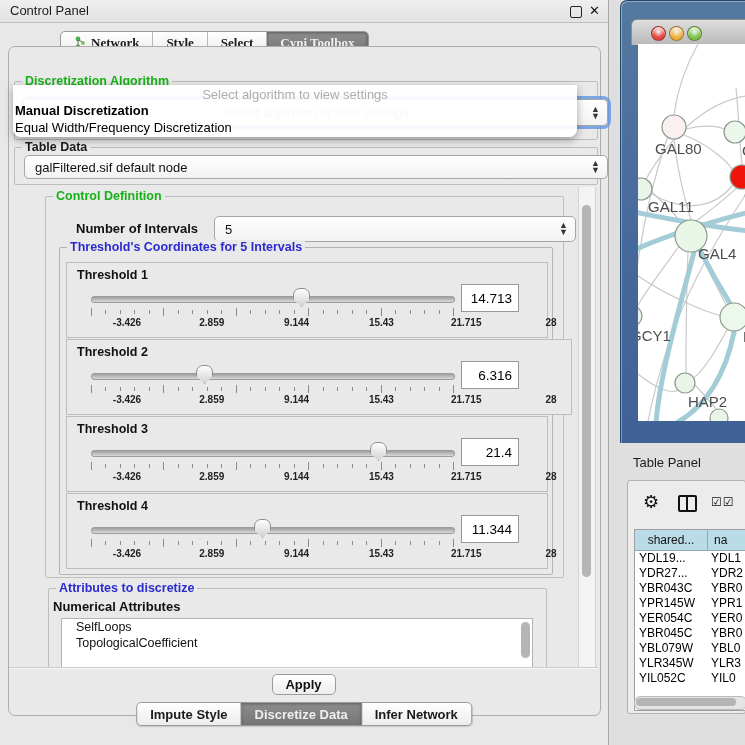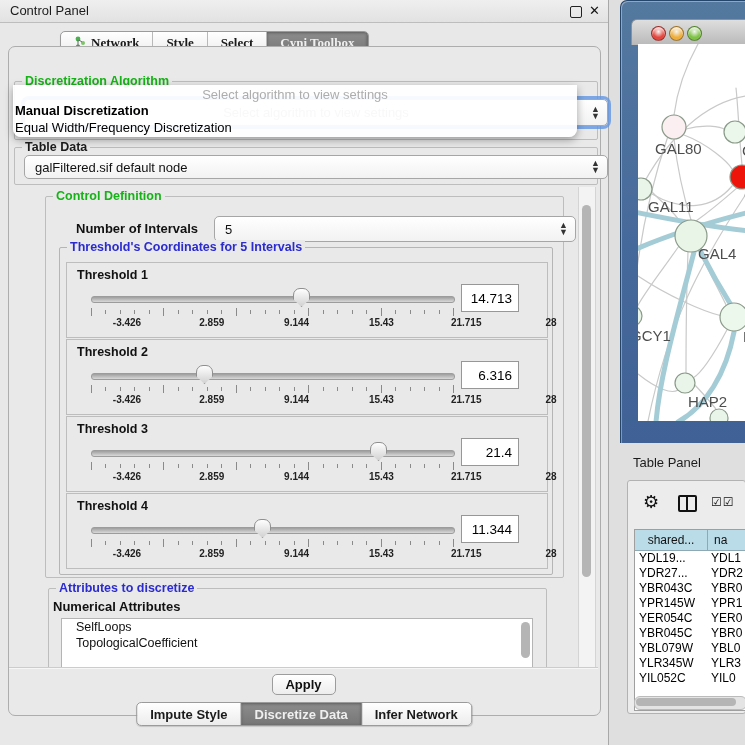--- a/index.html
+++ b/index.html
@@ -218,7 +218,7 @@
               </div>
               <div class="thr-value">14.713</div>
             </div>
-            <div class="thr-item" style="top: 91px;">
+            <div class="thr-item" style="top: 91px; padding-left: 24px;">
               <div class="thr-label">Threshold 2</div>
               <div class="thr-track"></div>
               <div class="thr-thumb" style="left:129px"></div>

